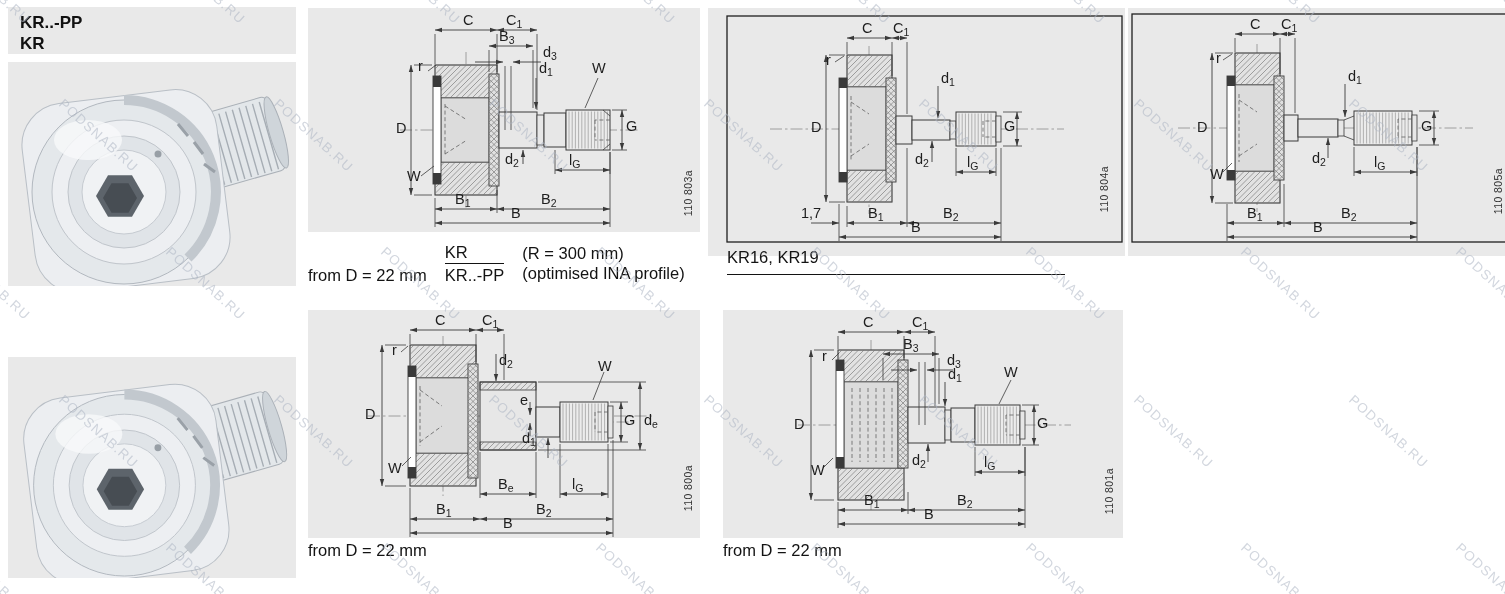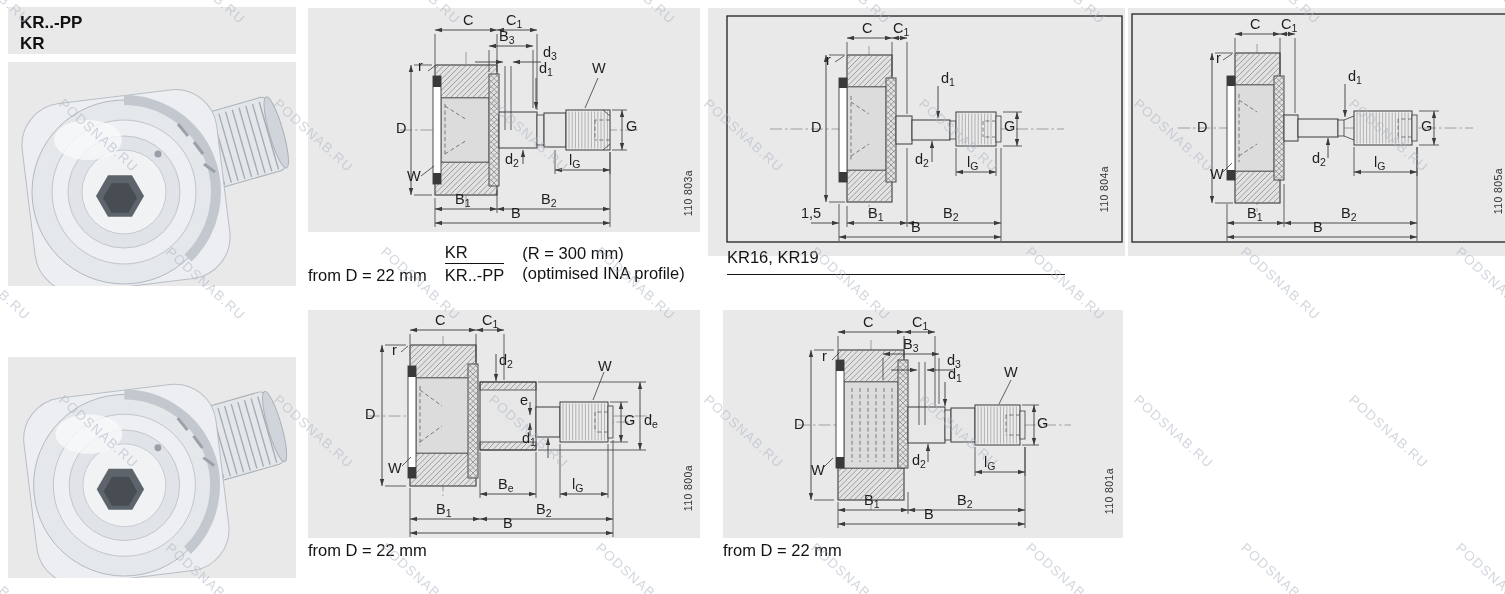--- a/index.html
+++ b/index.html
@@ -432,7 +432,7 @@
     <span class="lbl" style="left:296px;top:110px"><span>G</span></span>
     <span class="lbl" style="left:207px;top:143px"><span>d</span><sub>2</sub></span>
     <span class="lbl" style="left:259px;top:146px"><span>l</span><sub>G</sub></span>
-    <span class="lbl" style="left:93px;top:197px"><span>1,5</span></span>
+    <span class="lbl" style="left:93px;top:197px"><span>1,7</span></span>
     <span class="lbl" style="left:160px;top:197px"><span>B</span><sub>1</sub></span>
     <span class="lbl" style="left:235px;top:197px"><span>B</span><sub>2</sub></span>
     <span class="lbl" style="left:203px;top:211px"><span>B</span></span>

